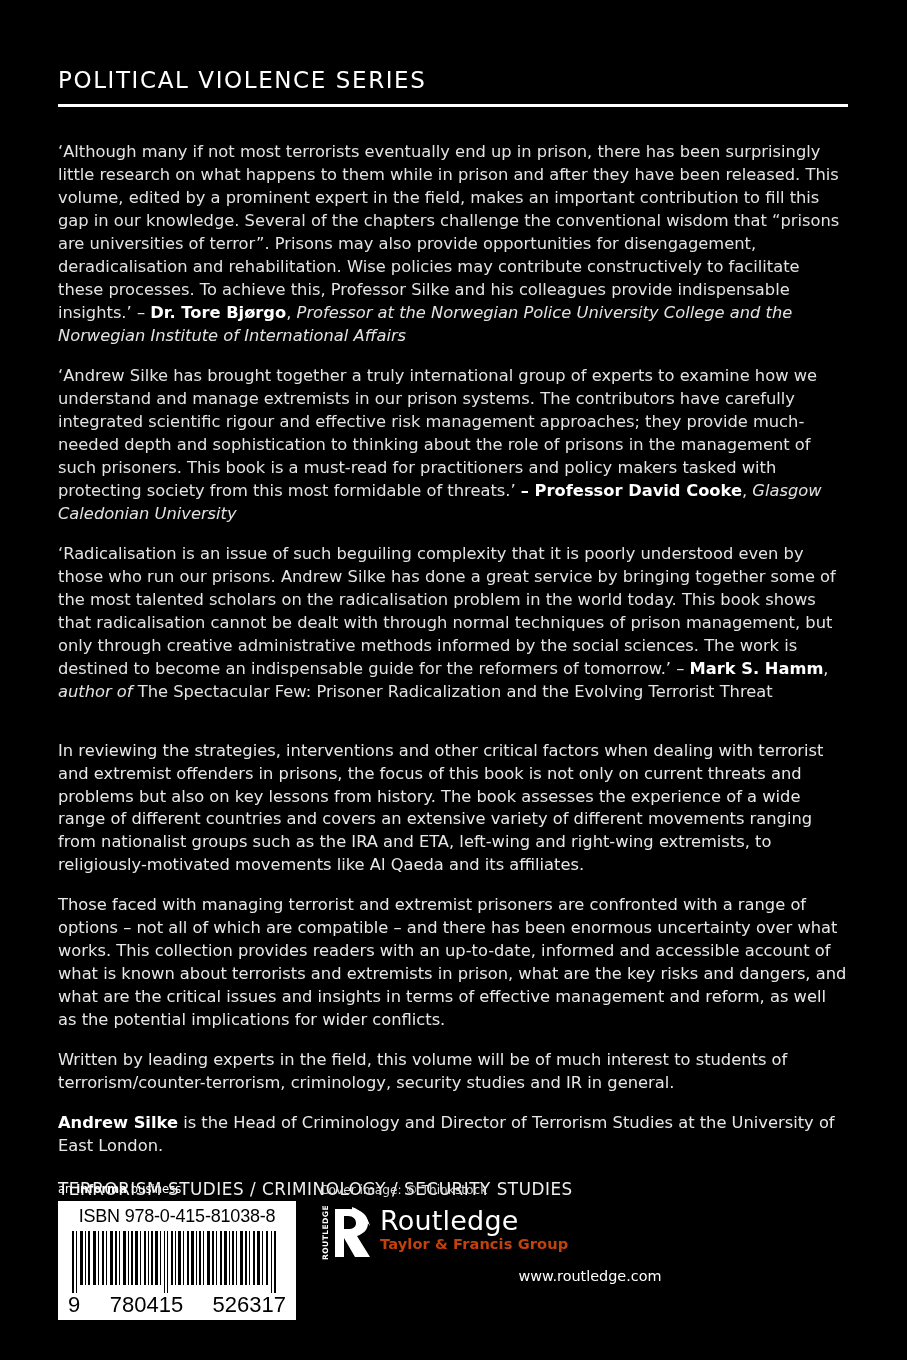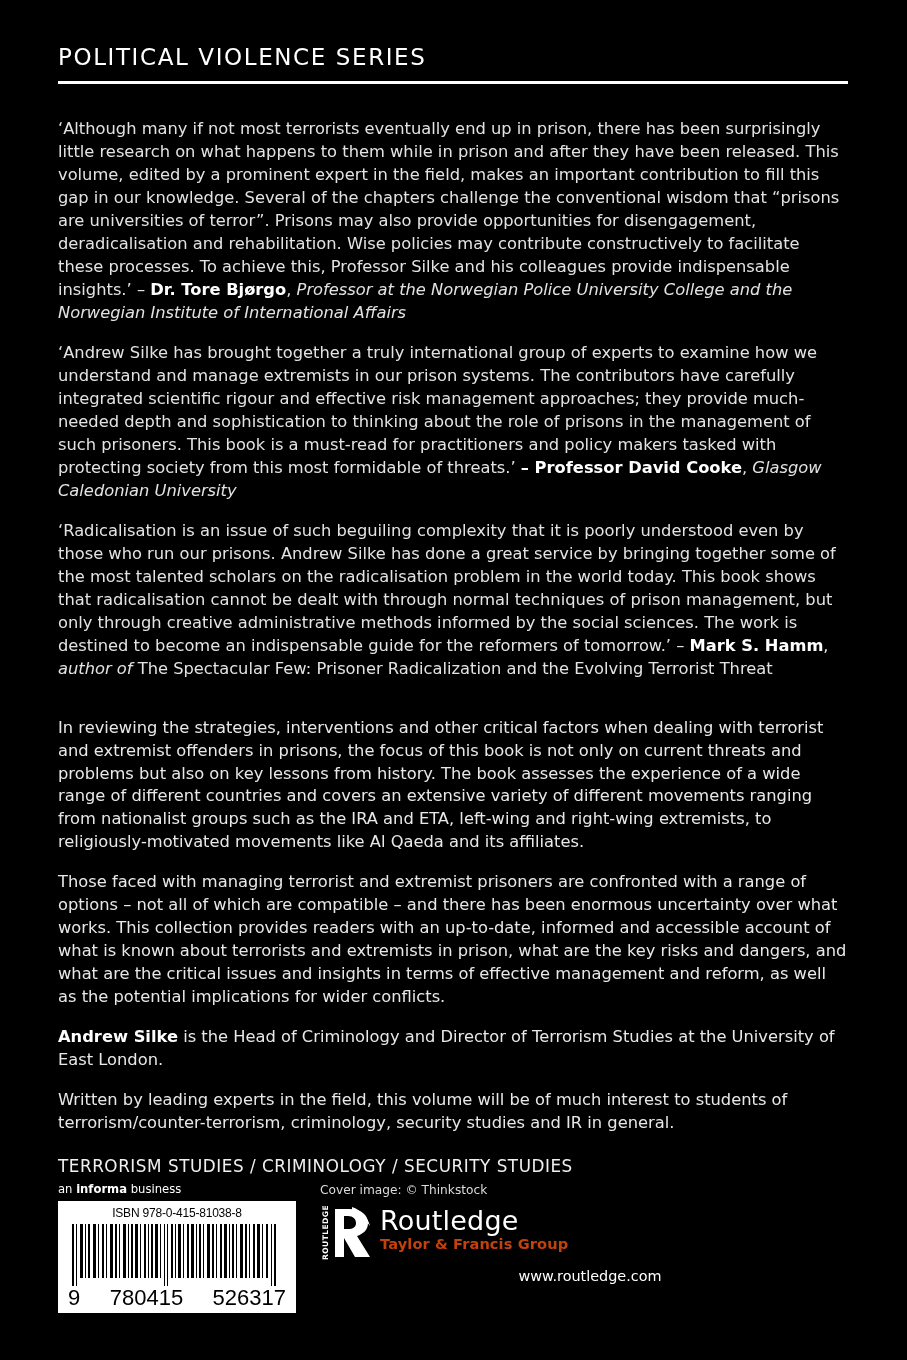--- a/index.html
+++ b/index.html
@@ -32,7 +32,7 @@
   
   .series-title {
     margin: 0;
-    padding-top: 45px;
+    padding-top: 68px;
     font-size: 23px;
     letter-spacing: 1.6px;
     font-weight: 400;

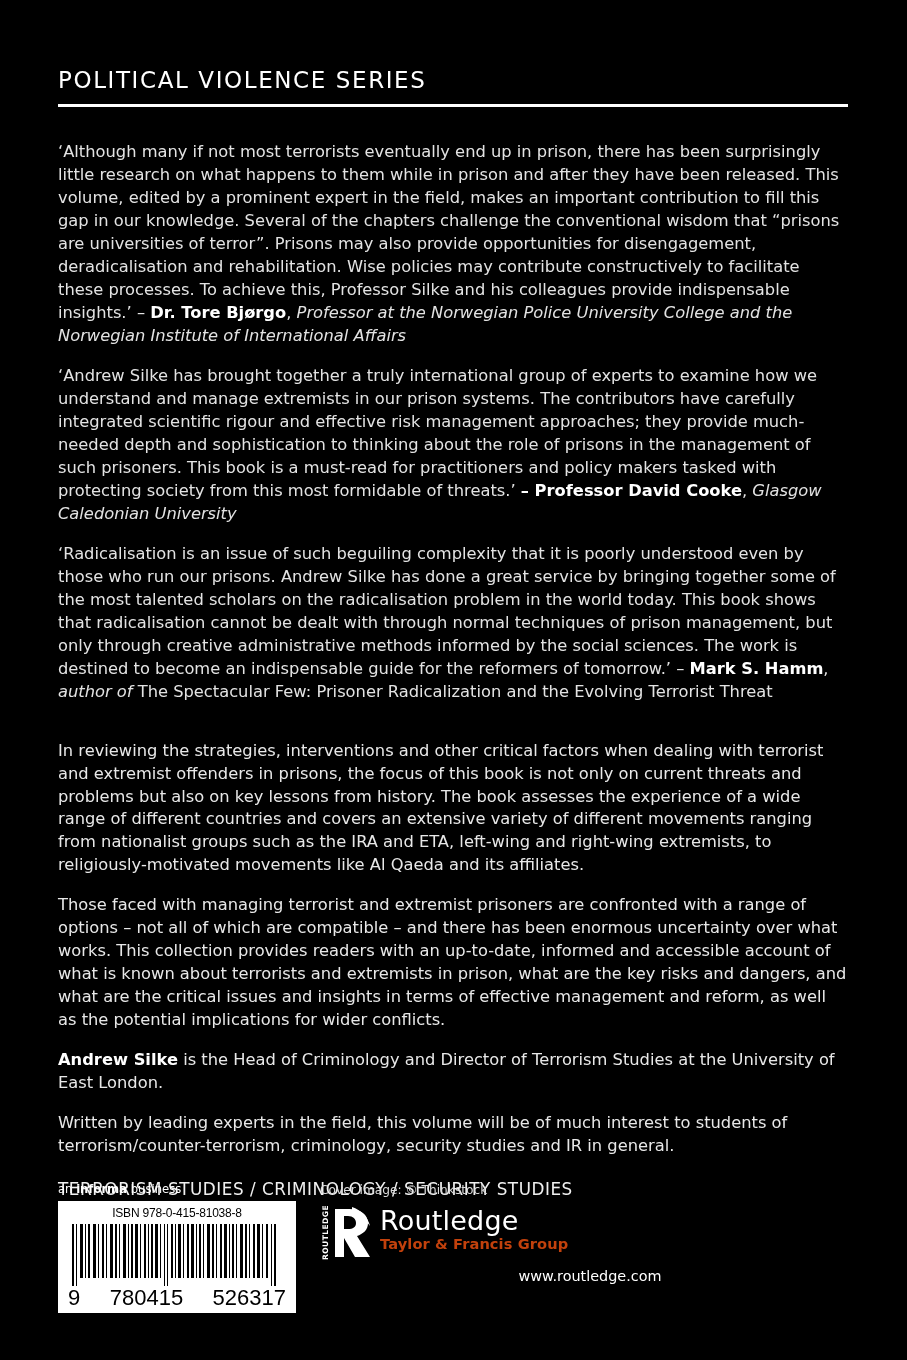--- a/index.html
+++ b/index.html
@@ -246,8 +246,8 @@
     <div class="blurb">
       <p>In reviewing the strategies, interventions and other critical factors when dealing with terrorist and extremist offenders in prisons, the focus of this book is not only on current threats and problems but also on key lessons from history. The book assesses the experience of a wide range of different countries and covers an extensive variety of different movements ranging from nationalist groups such as the IRA and ETA, left-wing and right-wing extremists, to religiously-motivated movements like Al Qaeda and its affiliates.</p>
       <p>Those faced with managing terrorist and extremist prisoners are confronted with a range of options – not all of which are compatible – and there has been enormous uncertainty over what works. This collection provides readers with an up-to-date, informed and accessible account of what is known about terrorists and extremists in prison, what are the key risks and dangers, and what are the critical issues and insights in terms of effective management and reform, as well as the potential implications for wider conflicts.</p>
+      <p>Written by leading experts in the field, this volume will be of much interest to students of terrorism/counter-terrorism, criminology, security studies and IR in general.</p>
       <p><span class="author-name">Andrew Silke</span><span> is the Head of Criminology and Director of Terrorism Studies at the University of East London.</span></p>
-      <p>Written by leading experts in the field, this volume will be of much interest to students of terrorism/counter-terrorism, criminology, security studies and IR in general.</p>
       <div class="subjects">TERRORISM STUDIES / CRIMINOLOGY / SECURITY STUDIES</div>
     </div>
 

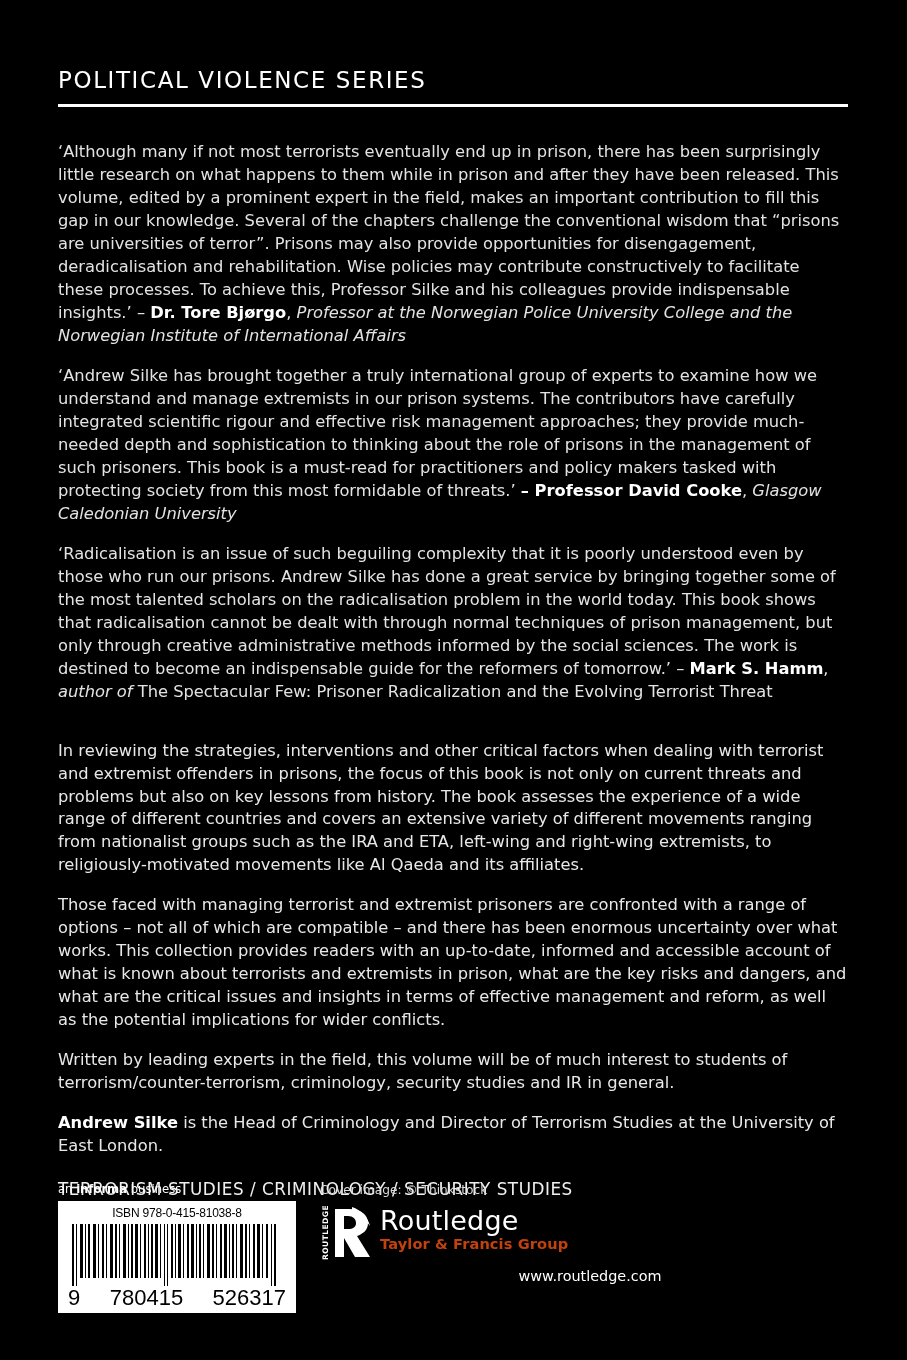--- a/index.html
+++ b/index.html
@@ -122,7 +122,7 @@
   .barcode-isbn {
     text-align: center;
     color: #000000;
-    font-size: 12px;
+    font-size: 18px;
     font-family: "Liberation Sans", sans-serif;
     letter-spacing: -0.2px;
     line-height: 1.1;

